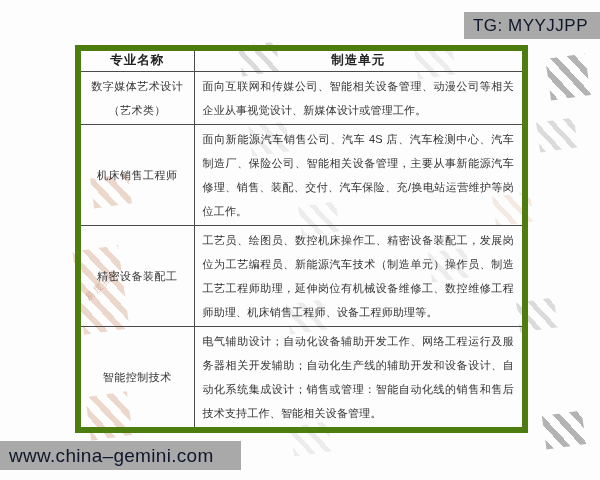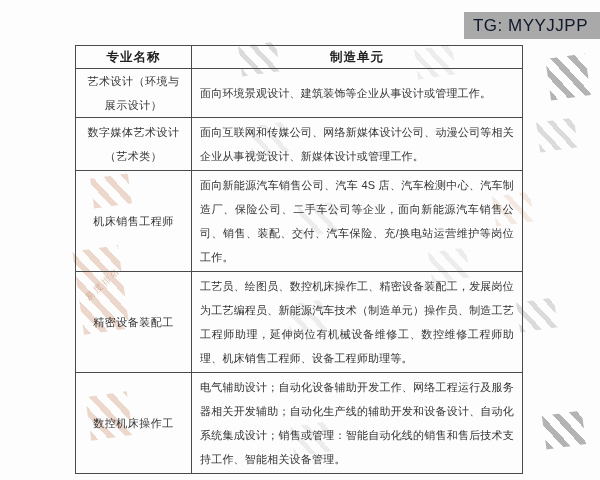--- a/index.html
+++ b/index.html
@@ -28,7 +28,7 @@
     vertical-align: middle;
     overflow: hidden;
   }
-  table.major-table { border: 1px solid #4d7c0f; }
+  table.major-table { border: 6px solid #4d7c0f; }
   tr.header-row { height: 23px; }
   tr.header-row th {
     font-size: 12.5px;

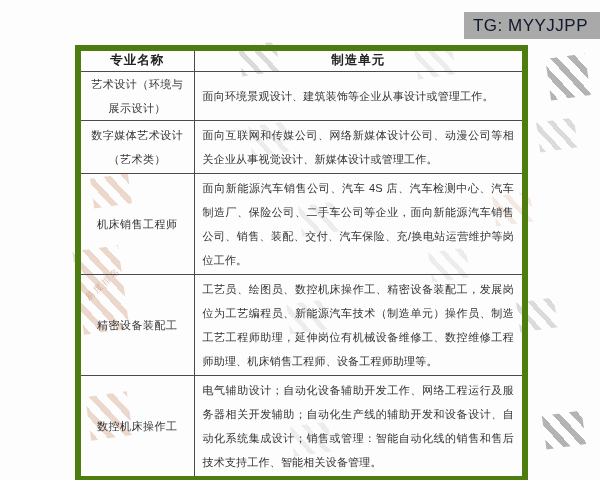--- a/index.html
+++ b/index.html
@@ -168,10 +168,6 @@
       <th>专业名称</th>
       <th>制造单元</th>
     </tr>
-    <tr class="r0">
-      <td class="major-cell">艺术设计（环境与展示设计）</td>
-      <td class="dir-cell">面向环境景观设计、建筑装饰等企业从事设计或管理工作。</td>
-    </tr>
     <tr class="r1">
       <td class="major-cell">数字媒体艺术设计（艺术类）</td>
       <td class="dir-cell">面向互联网和传媒公司、网络新媒体设计公司、动漫公司等相关企业从事视觉设计、新媒体设计或管理工作。</td>

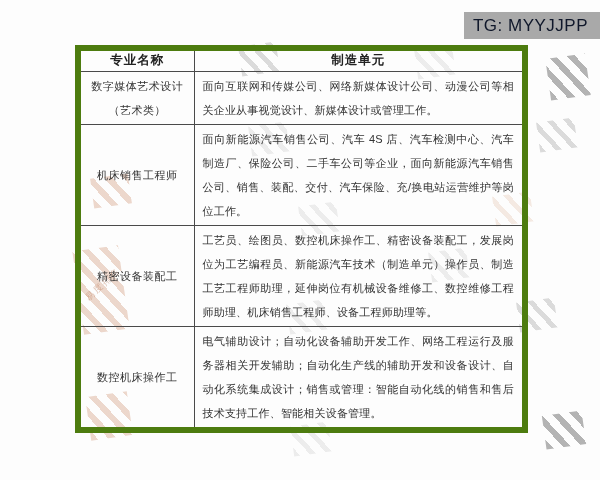--- a/index.html
+++ b/index.html
@@ -170,7 +170,7 @@
     </tr>
     <tr class="r1">
       <td class="major-cell">数字媒体艺术设计（艺术类）</td>
-      <td class="dir-cell">面向互联网和传媒公司、网络新媒体设计公司、动漫公司等相关企业从事视觉设计、新媒体设计或管理工作。</td>
+      <td class="dir-cell">面向互联网和传媒公司、智能相关设备管理、动漫公司等相关企业从事视觉设计、新媒体设计或管理工作。</td>
     </tr>
     <tr class="r2">
       <td class="major-cell">机床销售工程师</td>

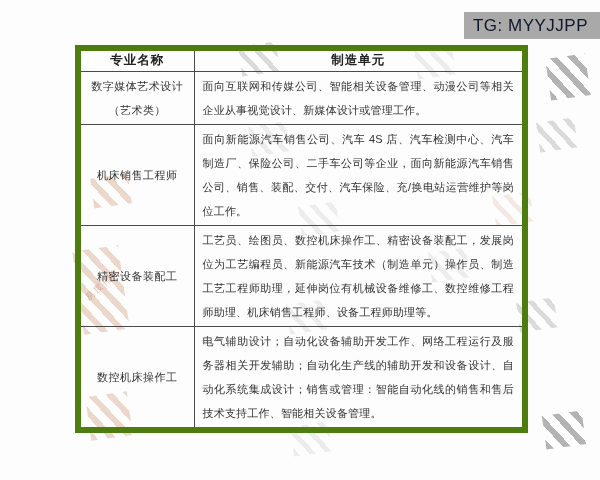--- a/index.html
+++ b/index.html
@@ -174,7 +174,7 @@
     </tr>
     <tr class="r2">
       <td class="major-cell">机床销售工程师</td>
-      <td class="dir-cell">面向新能源汽车销售公司、汽车 4S 店、汽车检测中心、汽车制造厂、保险公司、二手车公司等企业，面向新能源汽车销售公司、销售、装配、交付、汽车保险、充/换电站运营维护等岗位工作。</td>
+      <td class="dir-cell">面向新能源汽车销售公司、汽车 4S 店、汽车检测中心、汽车制造厂、保险公司、智能相关设备管理，主要从事新能源汽车修理、销售、装配、交付、汽车保险、充/换电站运营维护等岗位工作。</td>
     </tr>
     <tr class="r3">
       <td class="major-cell">精密设备装配工</td>

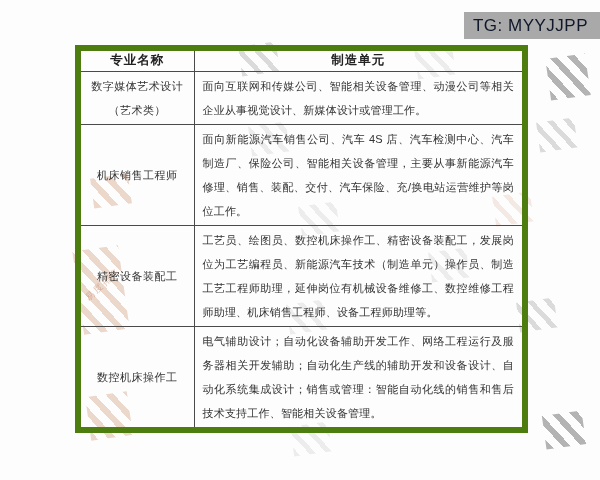--- a/index.html
+++ b/index.html
@@ -181,7 +181,7 @@
       <td class="dir-cell">工艺员、绘图员、数控机床操作工、精密设备装配工，发展岗位为工艺编程员、新能源汽车技术（制造单元）操作员、制造工艺工程师助理，延伸岗位有机械设备维修工、数控维修工程师助理、机床销售工程师、设备工程师助理等。</td>
     </tr>
     <tr class="r4">
-      <td class="major-cell">数控机床操作工</td>
+      <td class="major-cell">智能控制技术</td>
       <td class="dir-cell">电气辅助设计；自动化设备辅助开发工作、网络工程运行及服务器相关开发辅助；自动化生产线的辅助开发和设备设计、自动化系统集成设计；销售或管理：智能自动化线的销售和售后技术支持工作、智能相关设备管理。</td>
     </tr>
   </tbody>

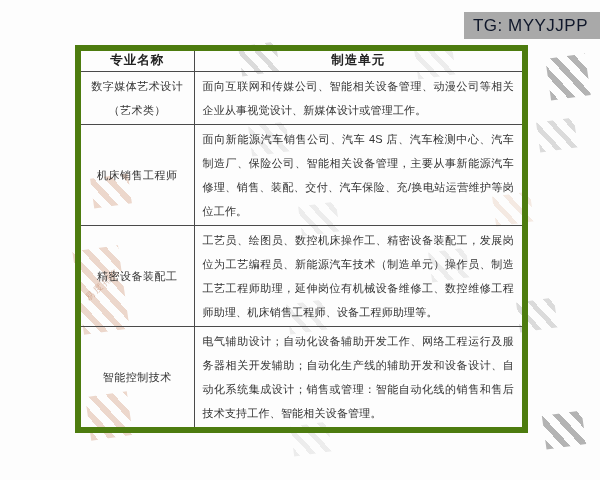--- a/index.html
+++ b/index.html
@@ -188,6 +188,7 @@
     </table>
 
   <div class="badge" id="tg-badge">TG: MYYJJPP</div>
+  <div class="badge" id="site-badge">www.china–gemini.com</div>
 
 </div>
 

